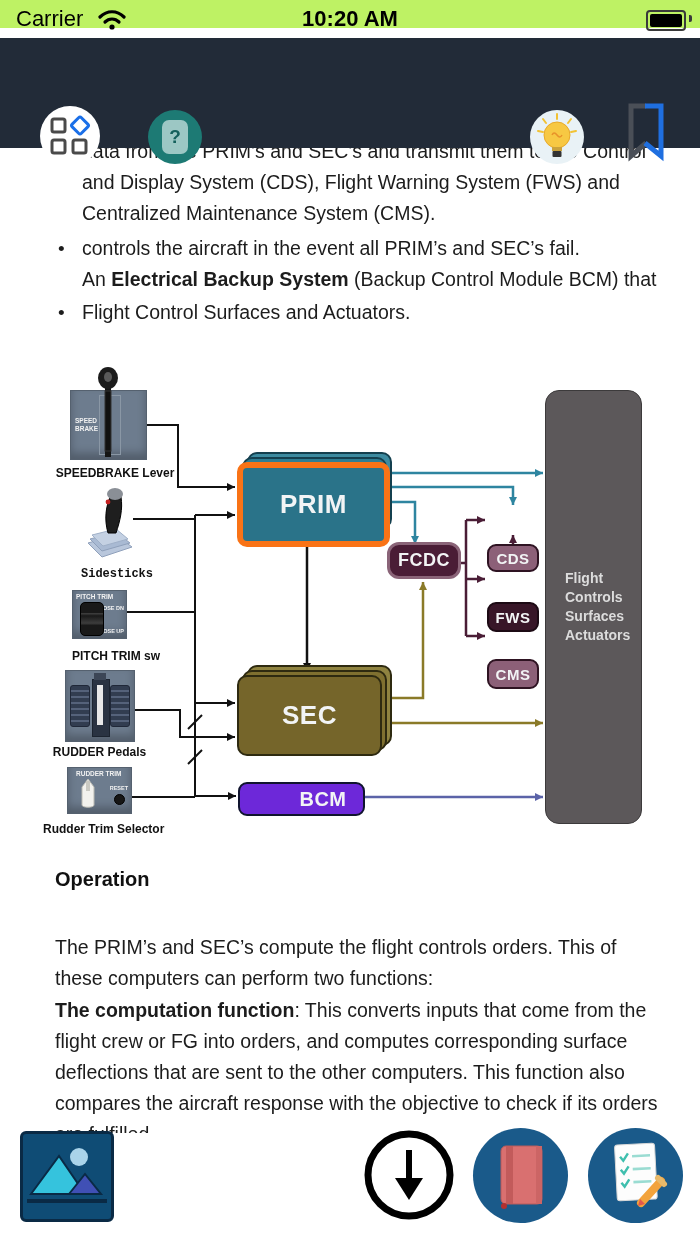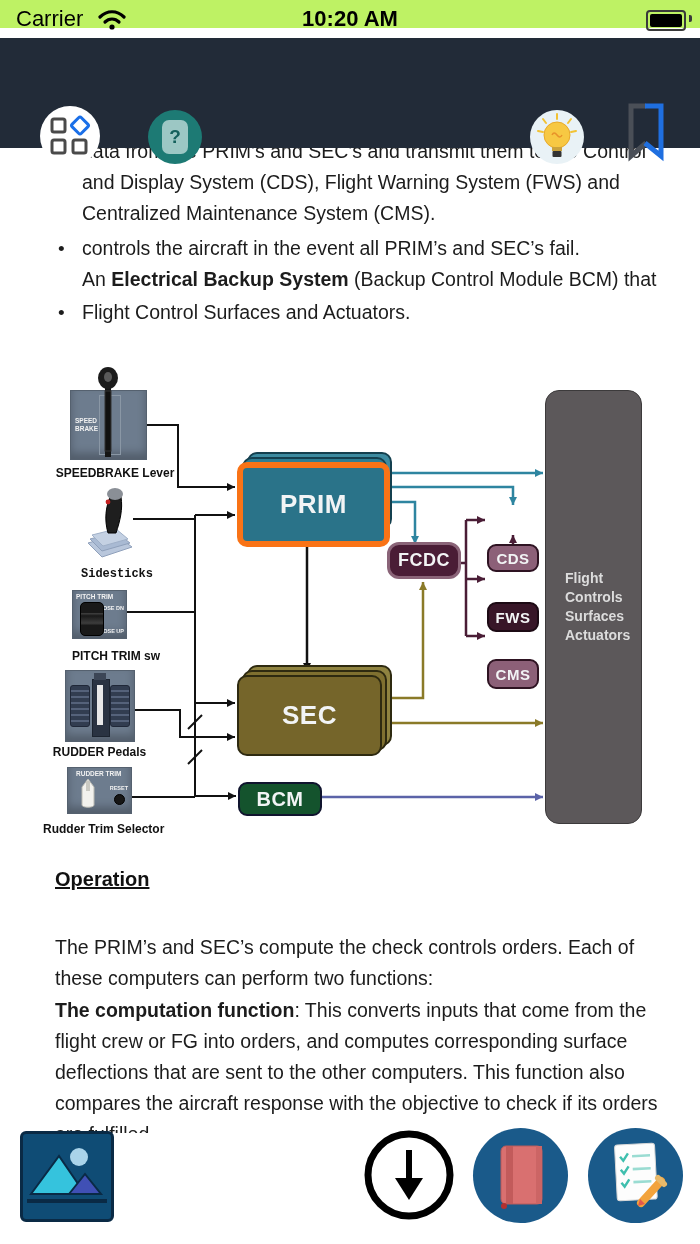--- a/index.html
+++ b/index.html
@@ -39,7 +39,7 @@
   .stackback{position:absolute;z-index:2;border-radius:10px;}
   .prim-main{background:#2a7389;border:6px solid #f97316;border-radius:10px;font-size:26px;}
   .sec-main{background:#75652a;border:2px solid #2e2a10;border-radius:10px;font-size:26px;}
-  #bcm{background:#14532d;border:2px solid #10142e;border-radius:9px;font-size:20px;}
+  #bcm{background:#6d28d9;border:2px solid #10142e;border-radius:9px;font-size:20px;padding-left:43px;}
   #fcdc{background:#4a1d36;border:3px solid #8a6478;border-radius:12px;font-size:18px;}
   .mon{border-radius:9px;font-size:15px;margin-top:36px;}
   #cds,#cms{background:#8c6078;border:2px solid #2e1322;}

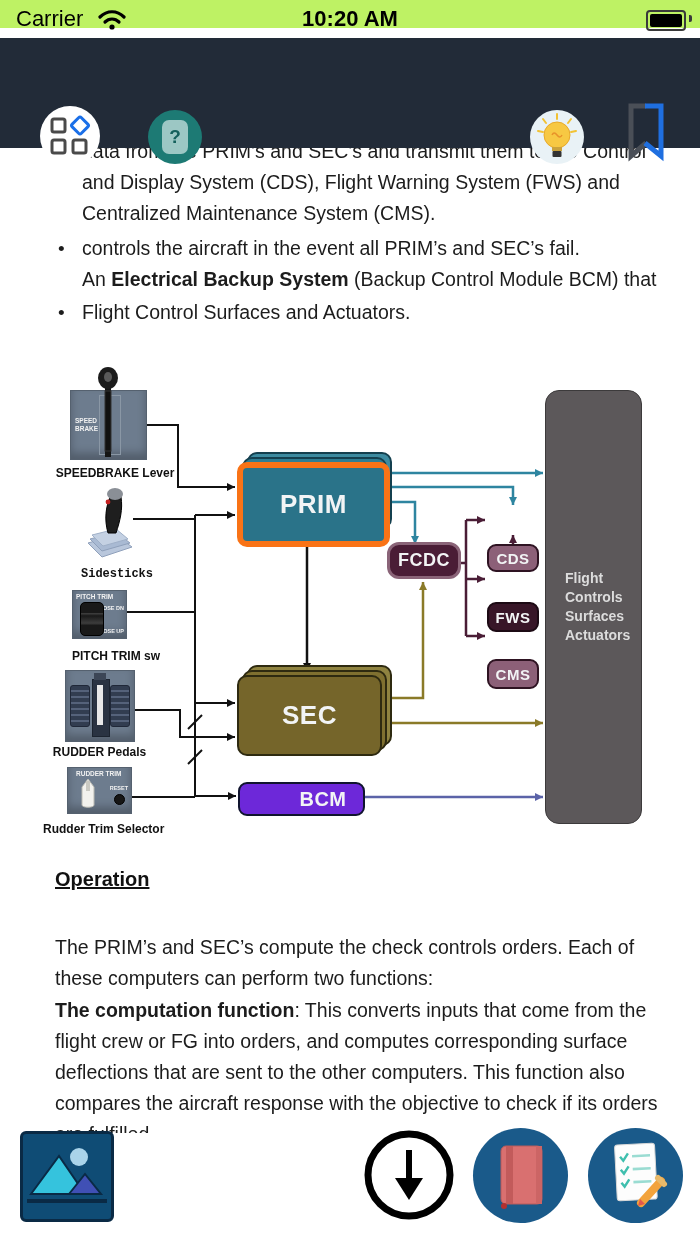--- a/index.html
+++ b/index.html
@@ -29,7 +29,7 @@
   .para{font-size:19.5px;line-height:31px;color:#1c1c1c;}
   .b{font-weight:bold;}
   .bullet-dot{position:absolute;left:-24px;top:0;font-size:19px;}
-  #heading{left:55px;top:868px;font-size:20px;font-weight:bold;text-decoration:underline;color:#111;}
+  #heading{left:55px;top:868px;font-size:20px;font-weight:bold;color:#111;}
 
   
   #diagram{left:55px;top:365px;width:610px;height:480px;}

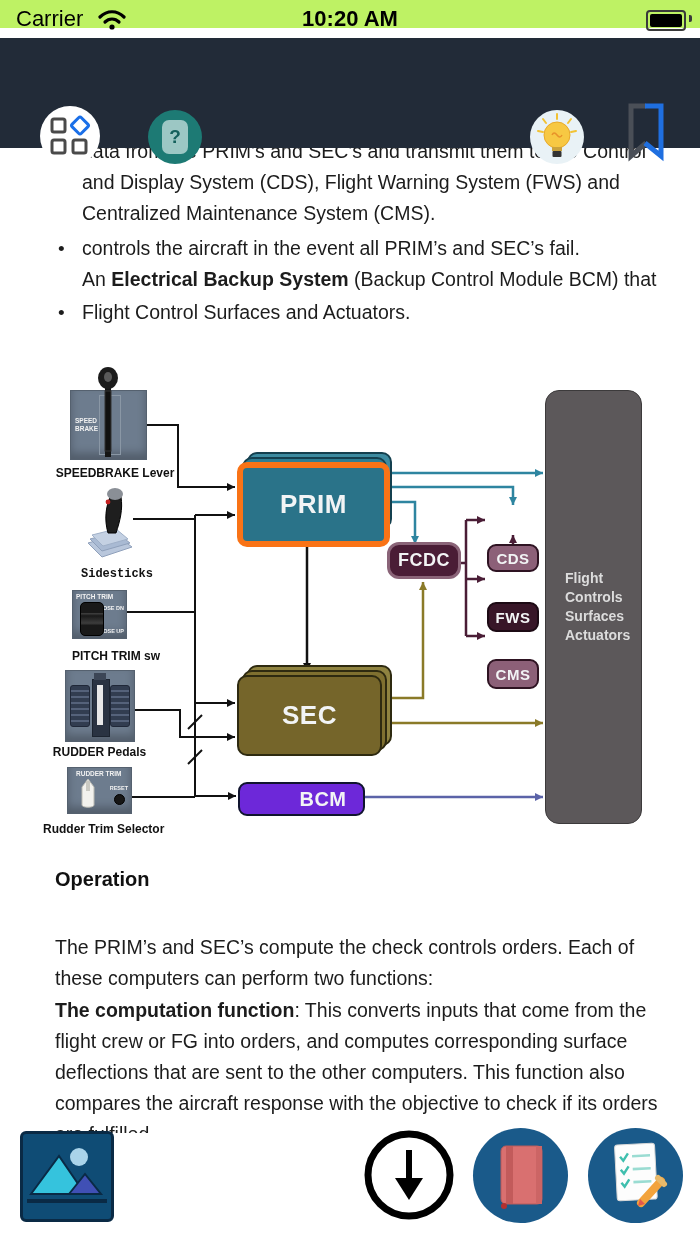--- a/index.html
+++ b/index.html
@@ -87,7 +87,7 @@
   <div class="abs" id="heading">Operation</div>
 
   <div class="abs para" style="left:55px;top:932px;width:625px;">
-    <div>The PRIM’s and SEC’s compute the check controls orders. Each of</div>
+    <div>The PRIM’s and SEC’s compute the flight controls orders. This of</div>
     <div>these computers can perform two functions:</div>
   </div>
 

